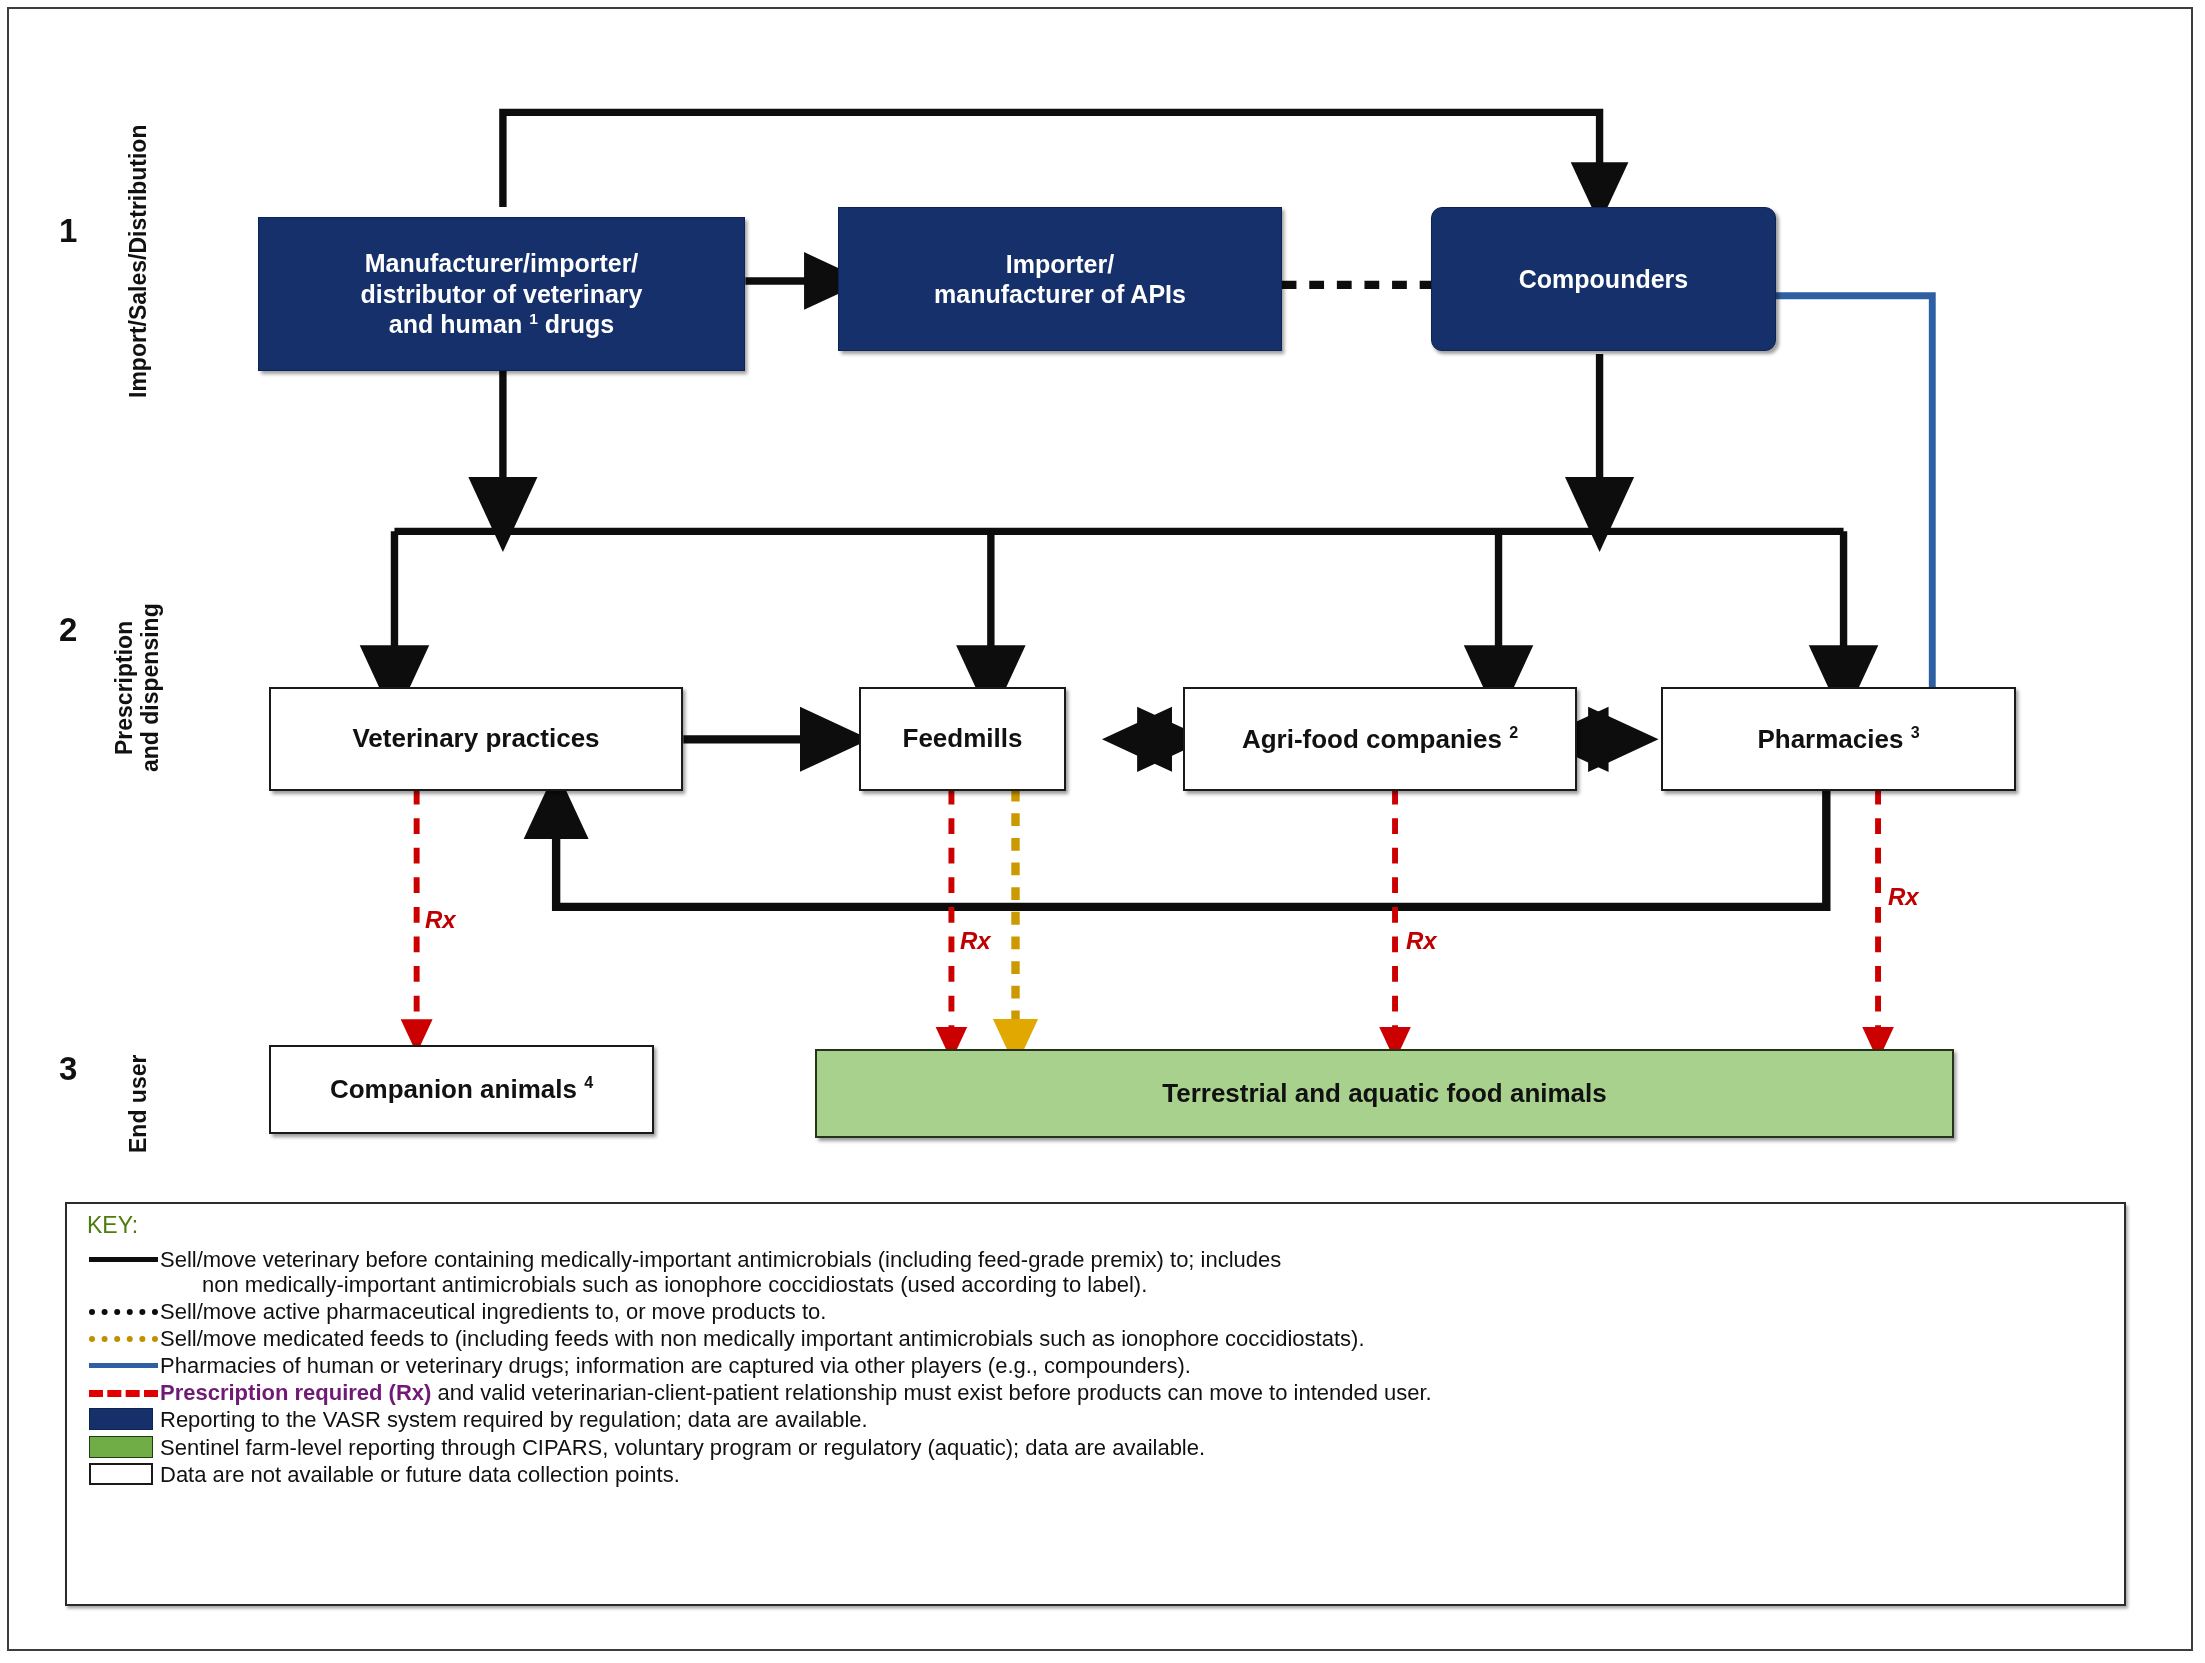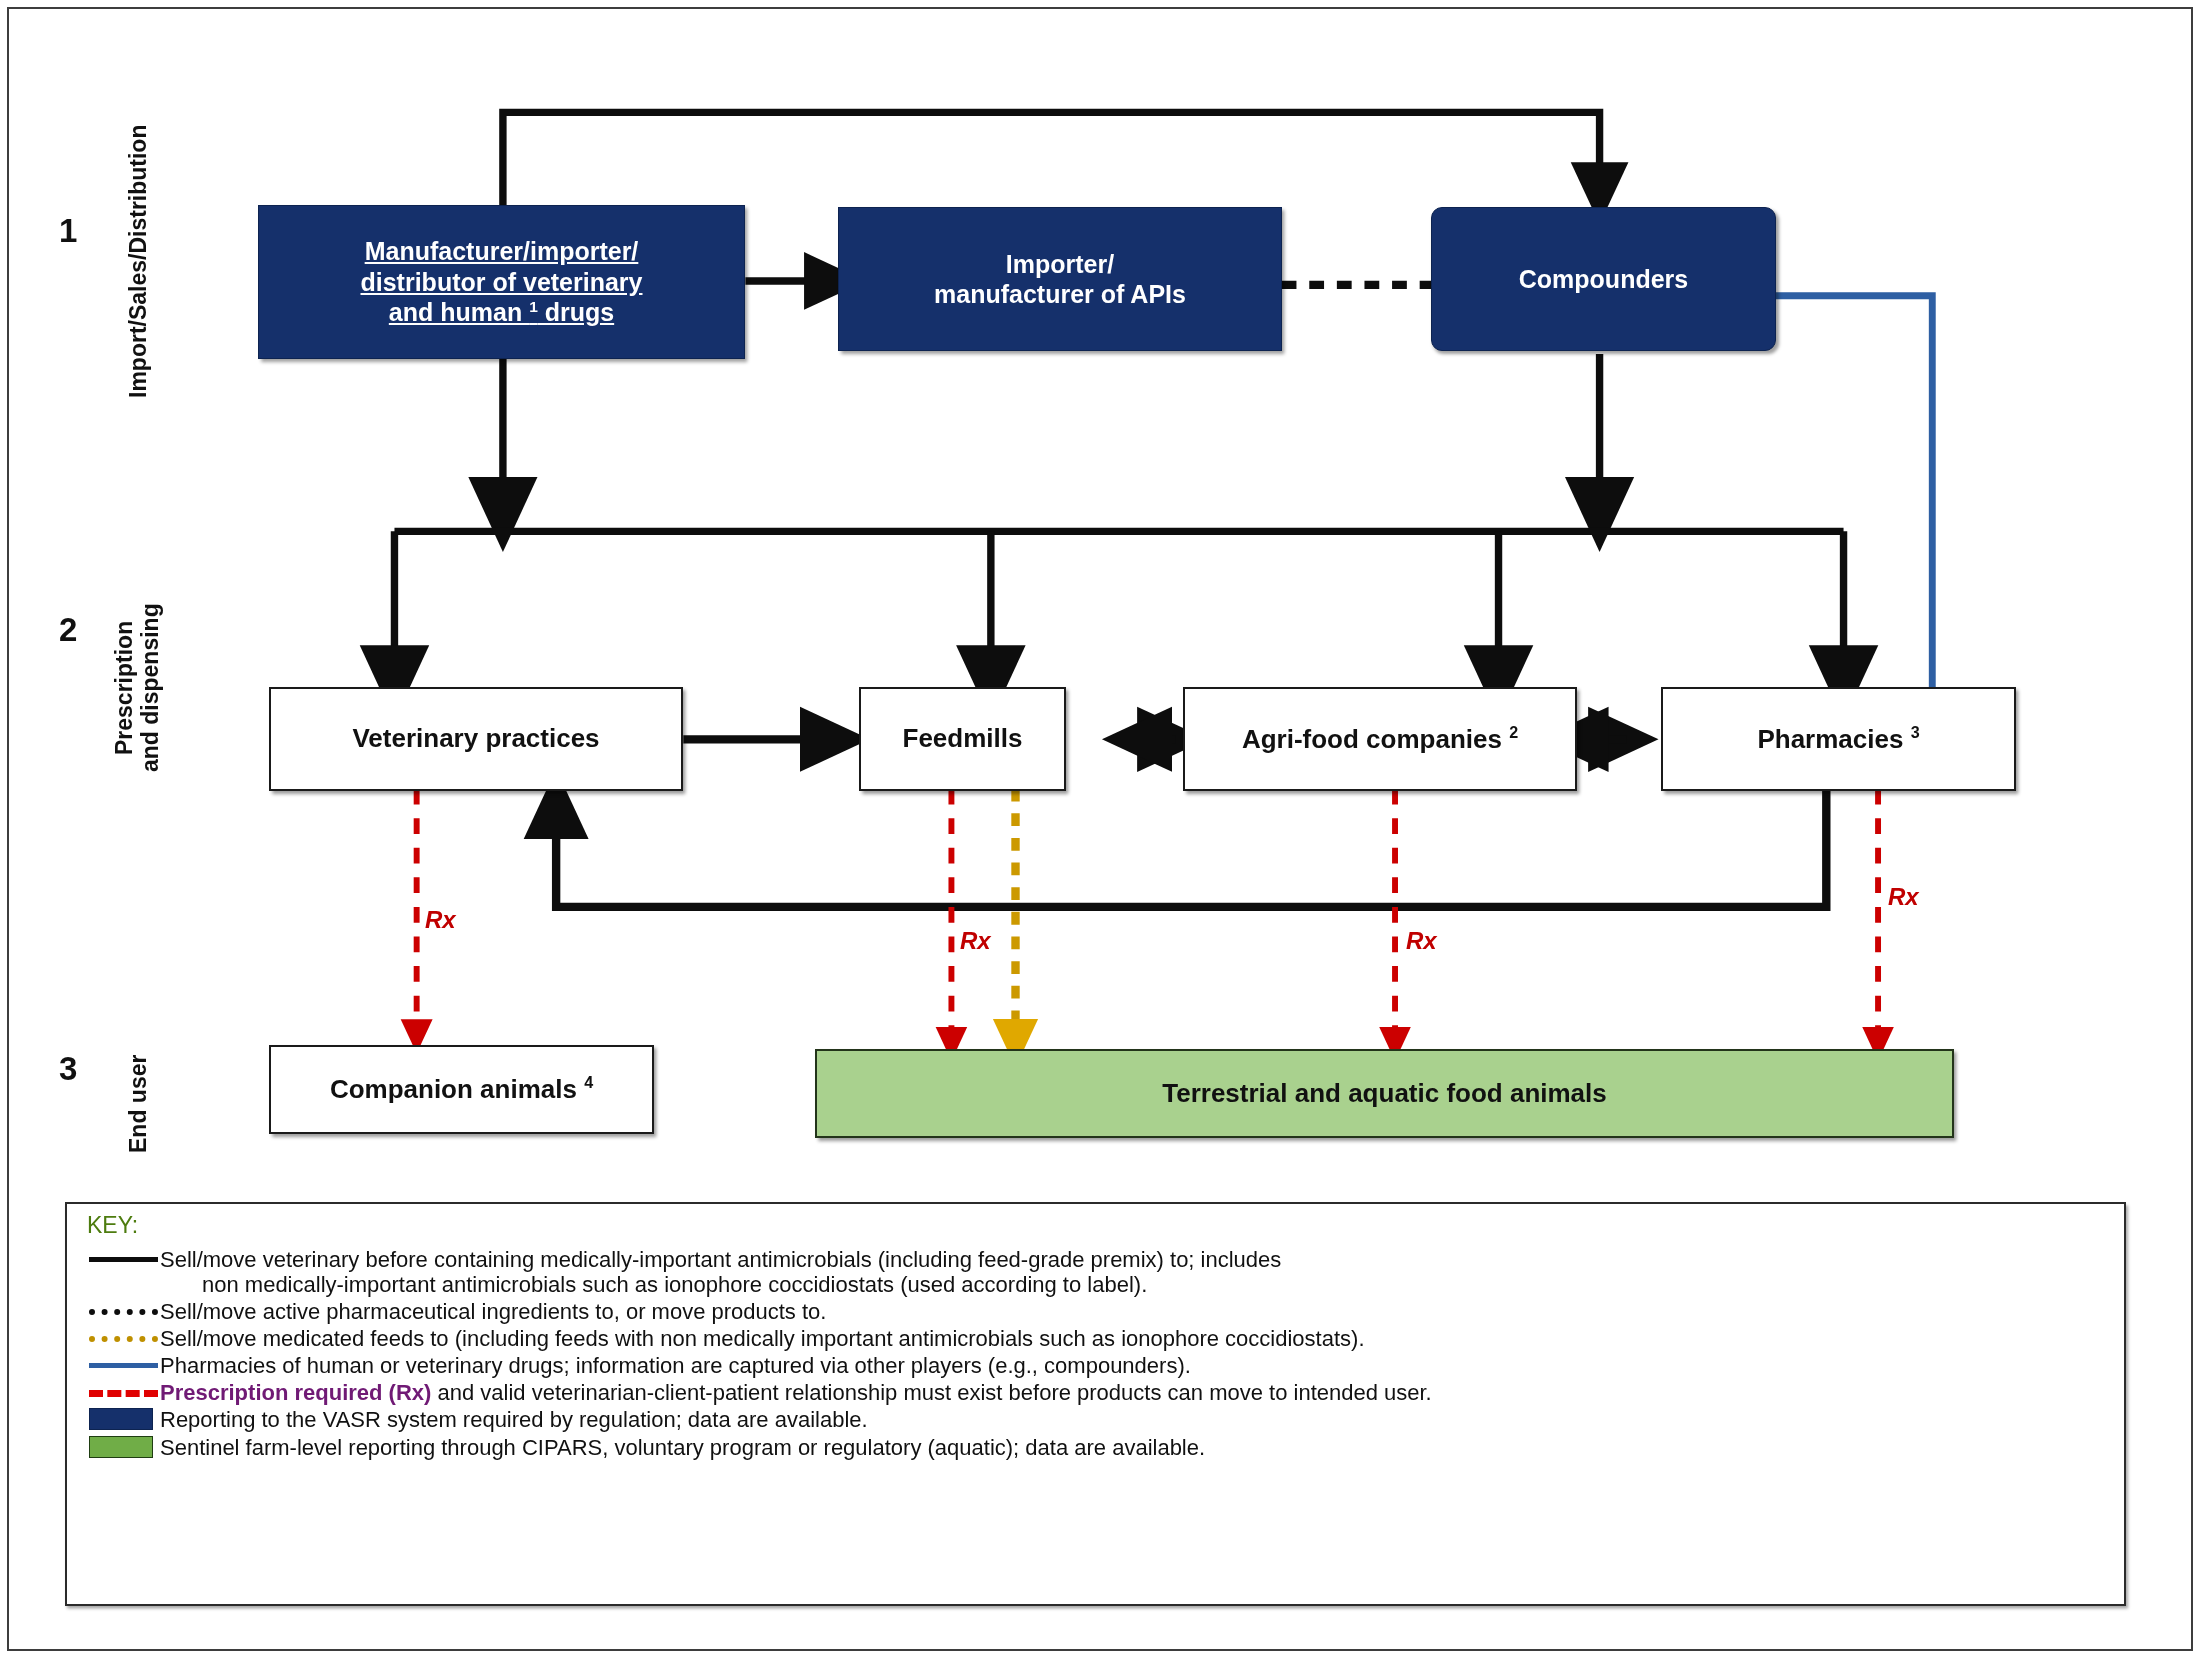--- a/index.html
+++ b/index.html
@@ -219,7 +219,7 @@
   <div class="row-num" style="left:59px;top:1050px;">3</div>
   <div class="row-vert" style="left:126px;top:1030px;height:148px;">End user</div>
 
-  <div class="node navy" style="left:258px;top:205px;width:487px;height:154px;font-size:25px;padding:0 1px;text-decoration:underline;">
+  <div class="node navy" style="left:258px;top:217px;width:487px;height:154px;font-size:25px;padding:0 1px;">
     <div>
       <span>Manufacturer/importer/</span><br>
       <span>distributor of  veterinary</span><br>

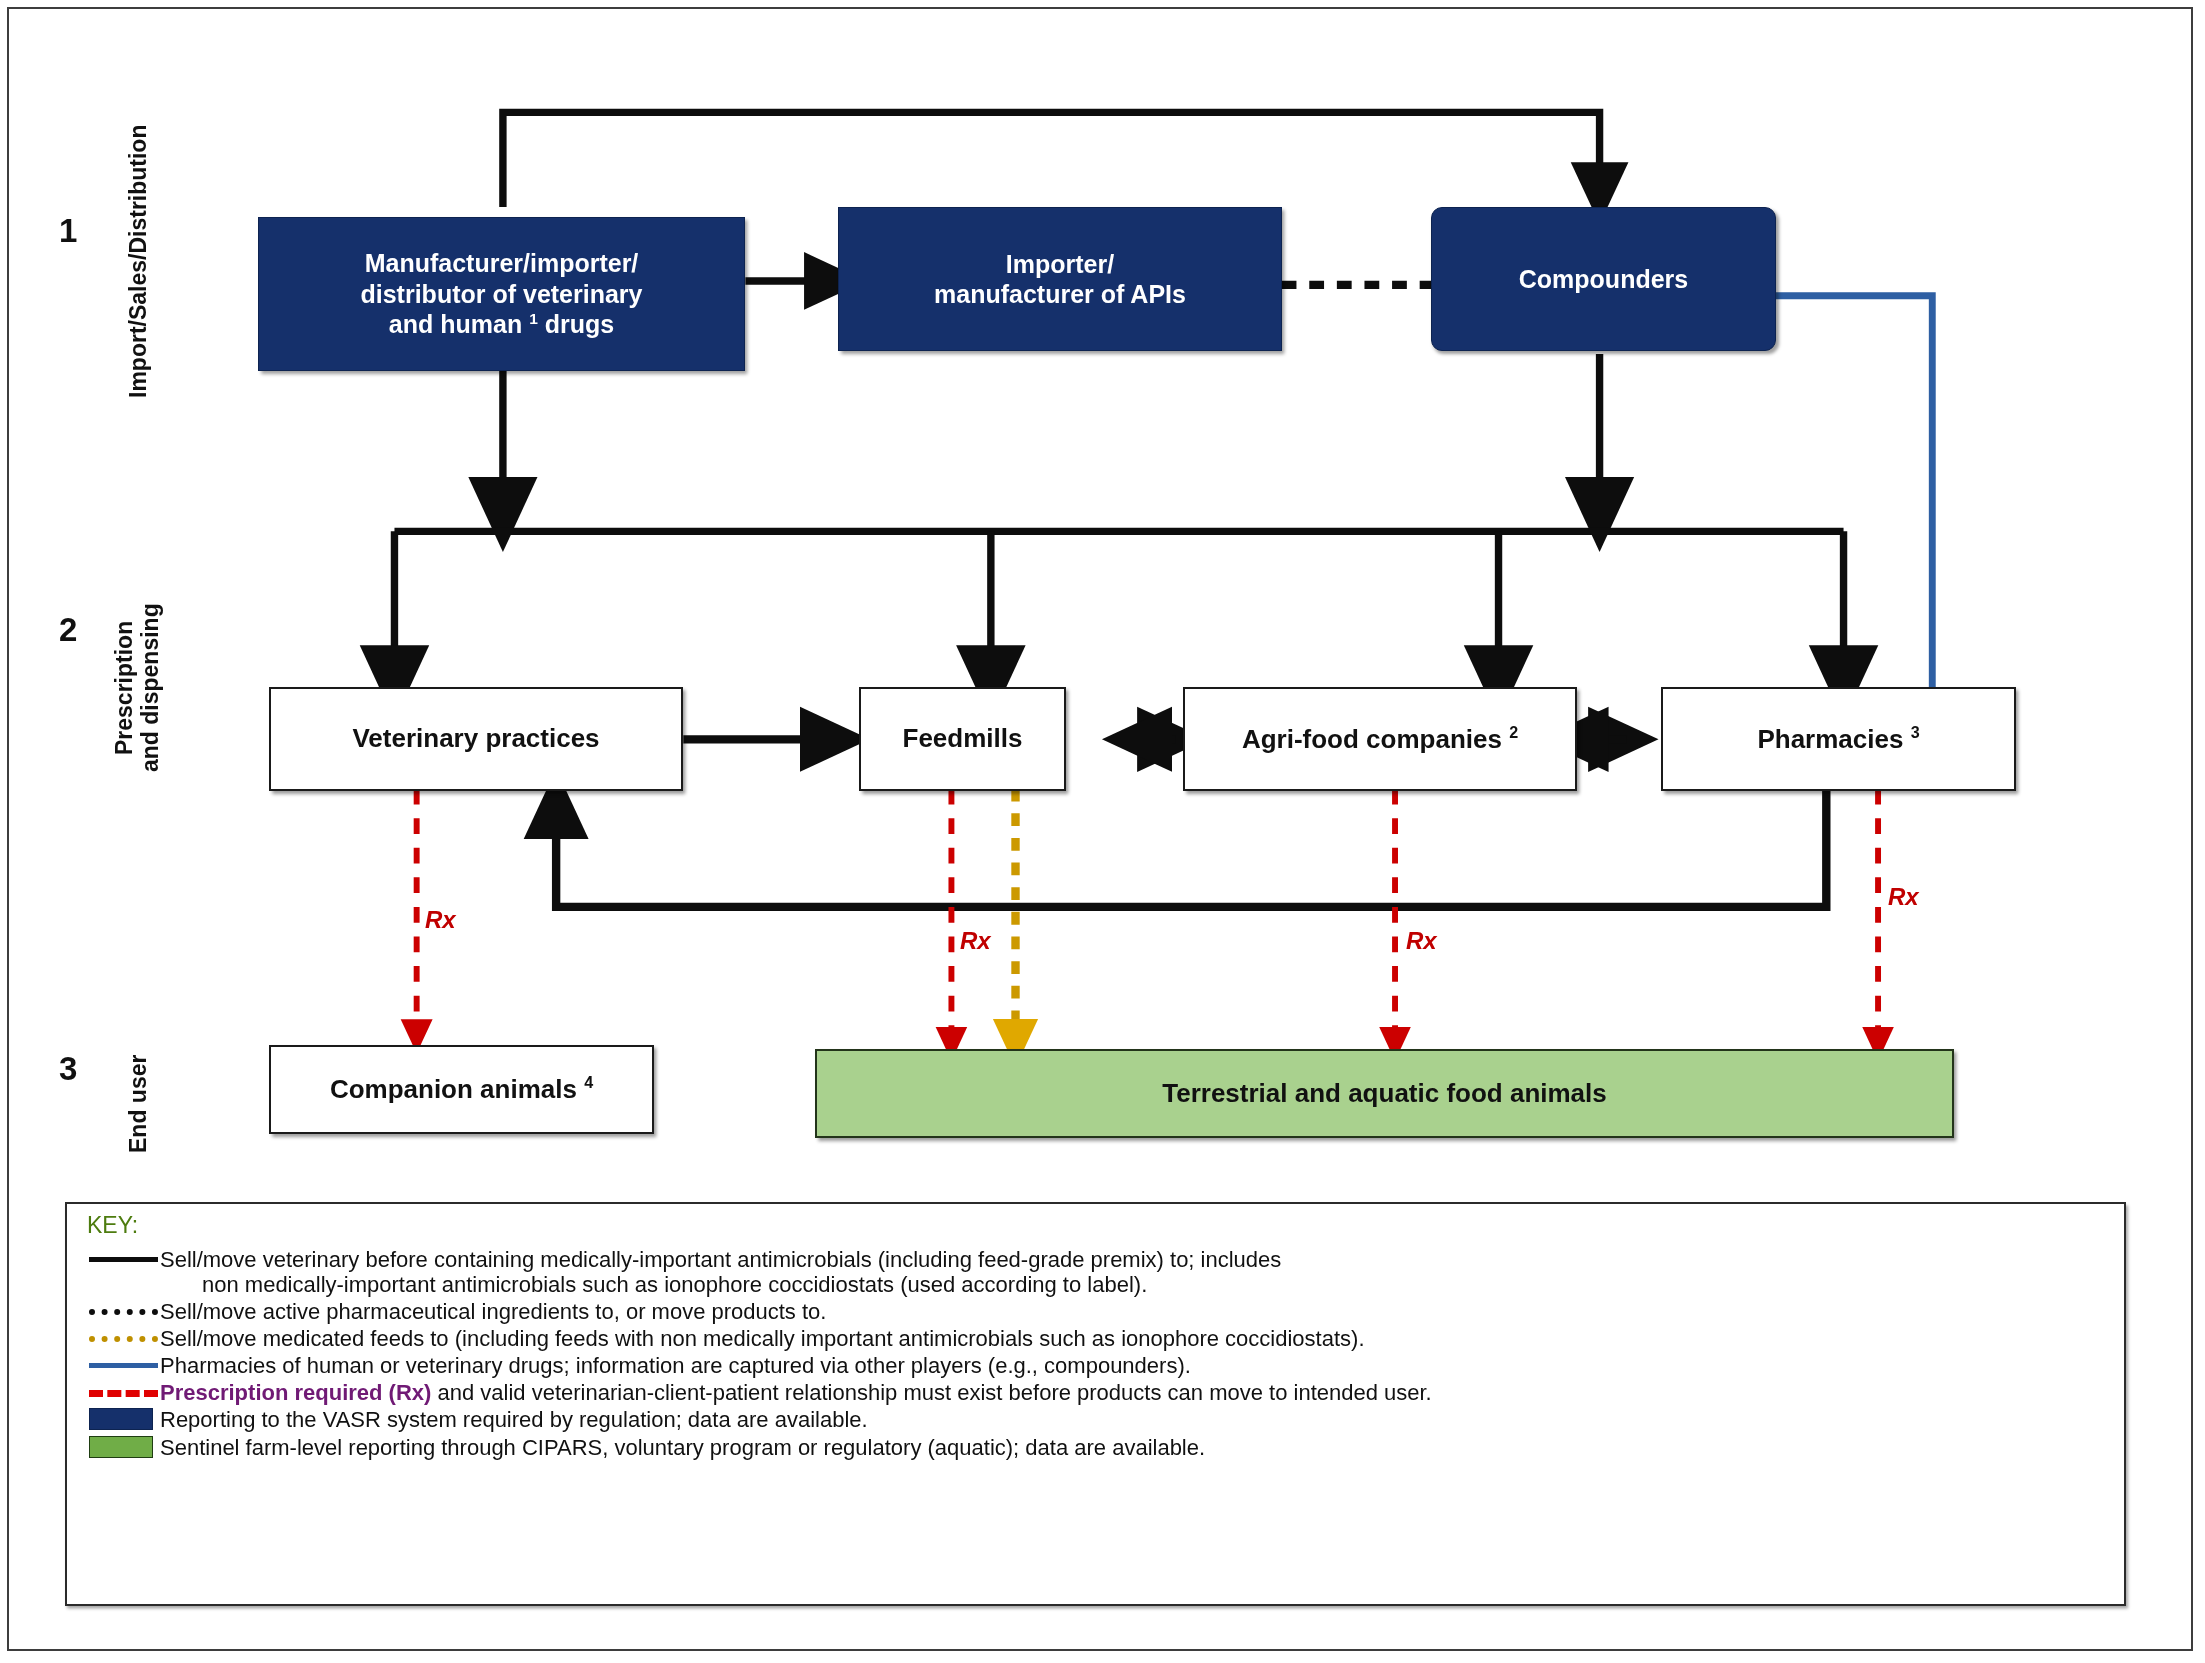--- a/index.html
+++ b/index.html
@@ -325,6 +325,12 @@
         <div class="key-text">Sentinel farm-level reporting through CIPARS, voluntary program or regulatory (aquatic); data are available.</div>
       </div>
 
+      <div class="key-row">
+        <div class="key-swatch">
+            <div class="blk blk-white"></div>
+          </div>
+        <div class="key-text">Data are not available or future data collection points.</div>
+      </div>
 
     </div>
   </div>

